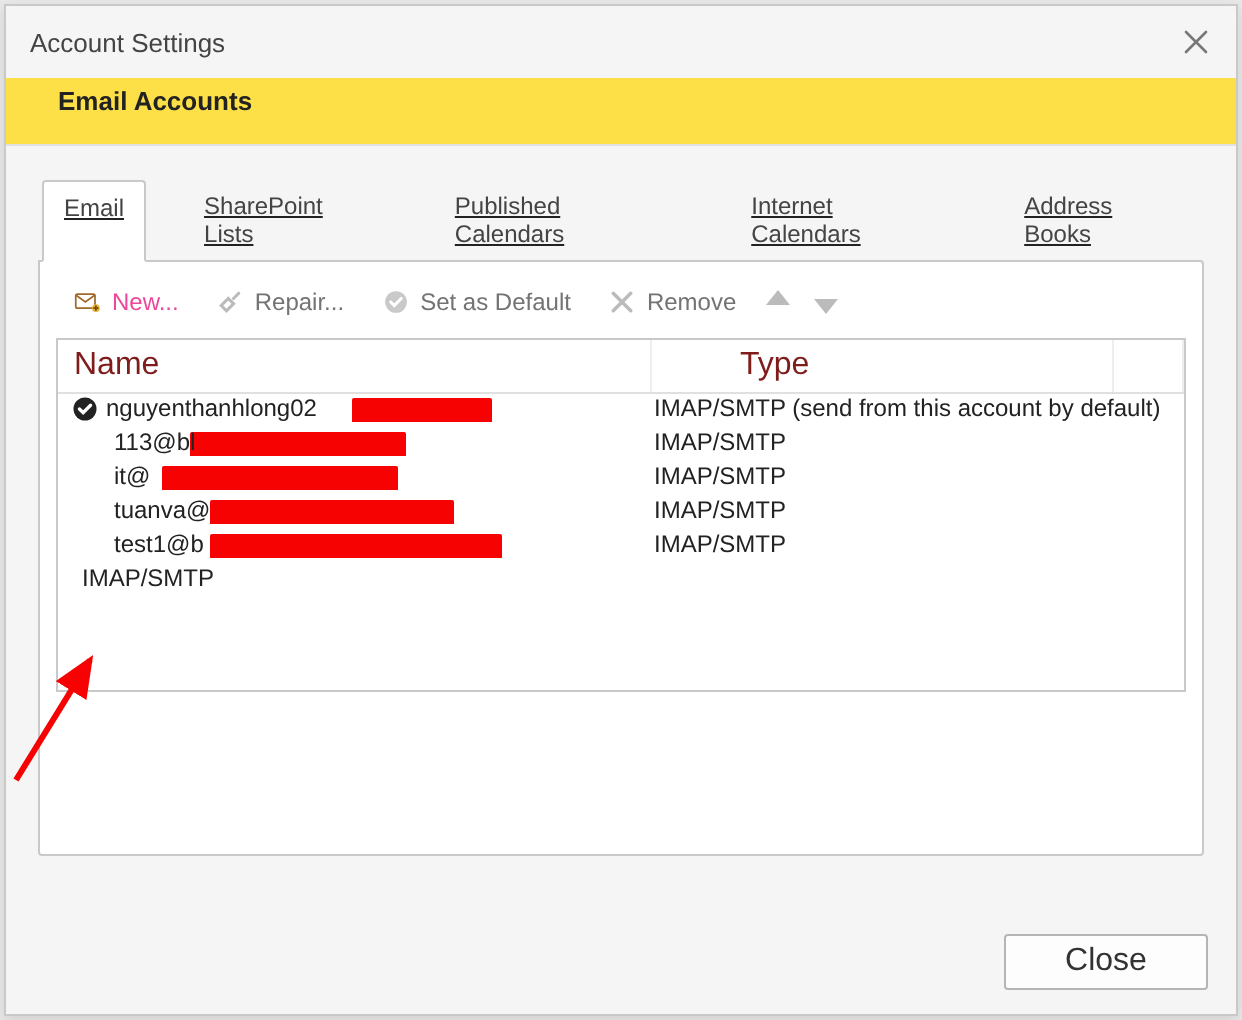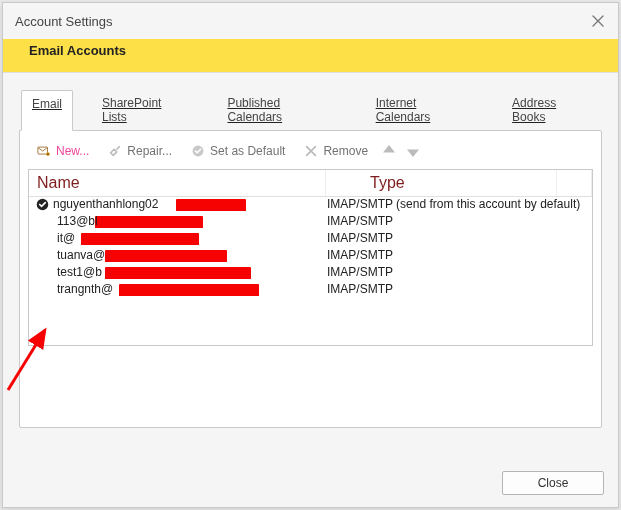--- a/index.html
+++ b/index.html
@@ -356,11 +356,6 @@
               <div class="cell-type">IMAP/SMTP</div>
             </div>
             <div class="row">
-              <div class="cell-name">
-                <span class="indent"></span>
-                <span class="name-text">trangnth@</span>
-                <span class="redact" style="left: 86px; width: 140px; top: 2px;"></span>
-              </div>
               <div class="cell-type">IMAP/SMTP</div>
             </div>
           </div>

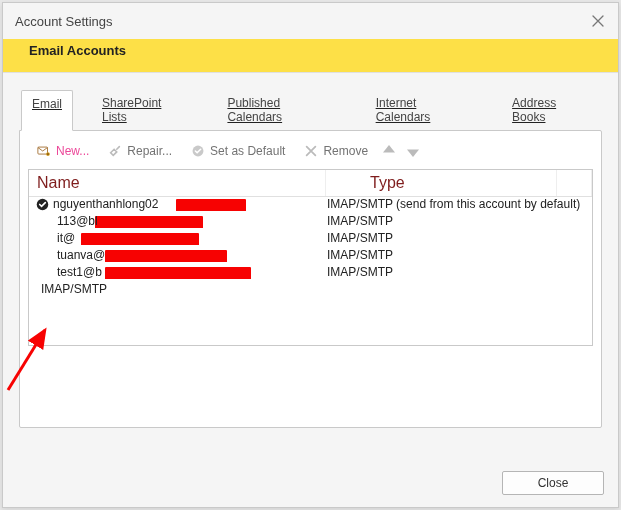--- a/index.html
+++ b/index.html
@@ -215,7 +215,7 @@
     border-radius: 2px;
     cursor: pointer;
     text-align: center;
-    font-size: 12px;
+    font-size: 16px;
     color: #333;
   }
 </style>

